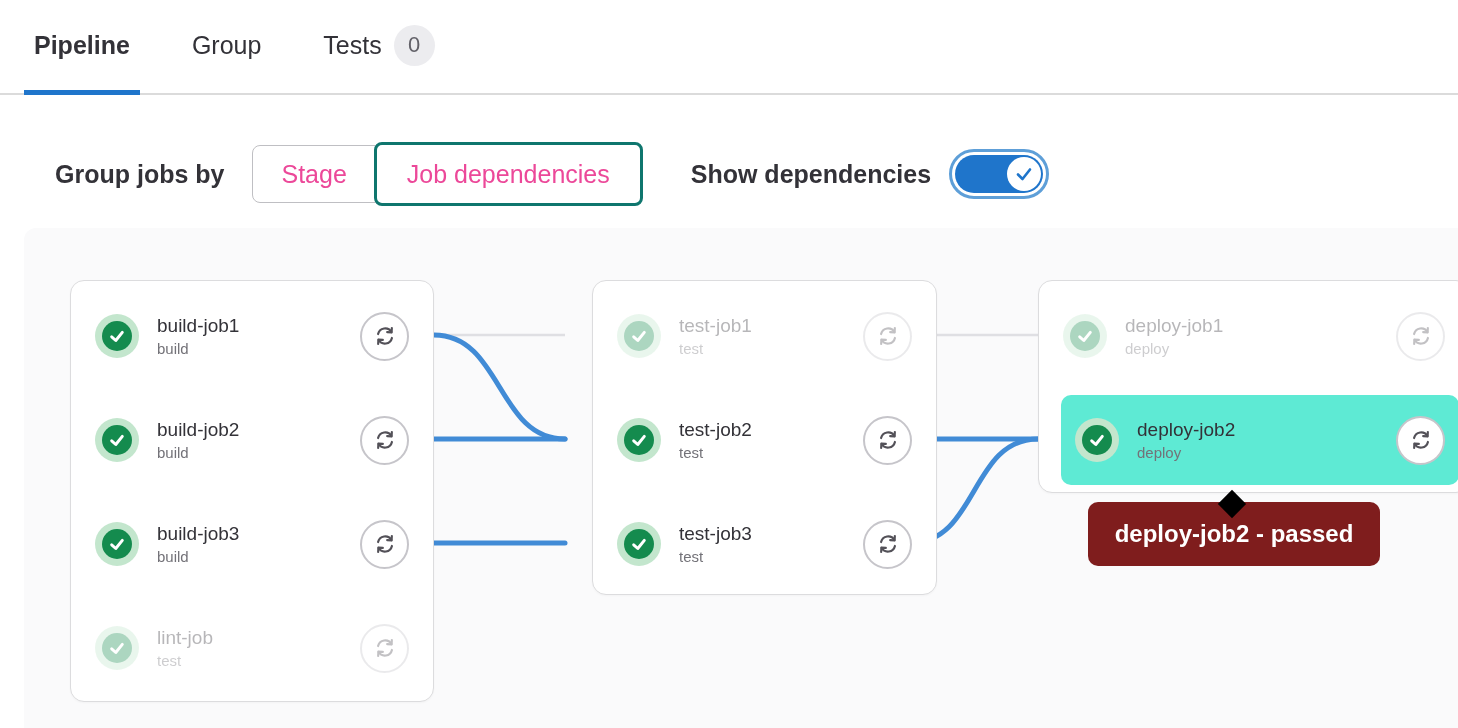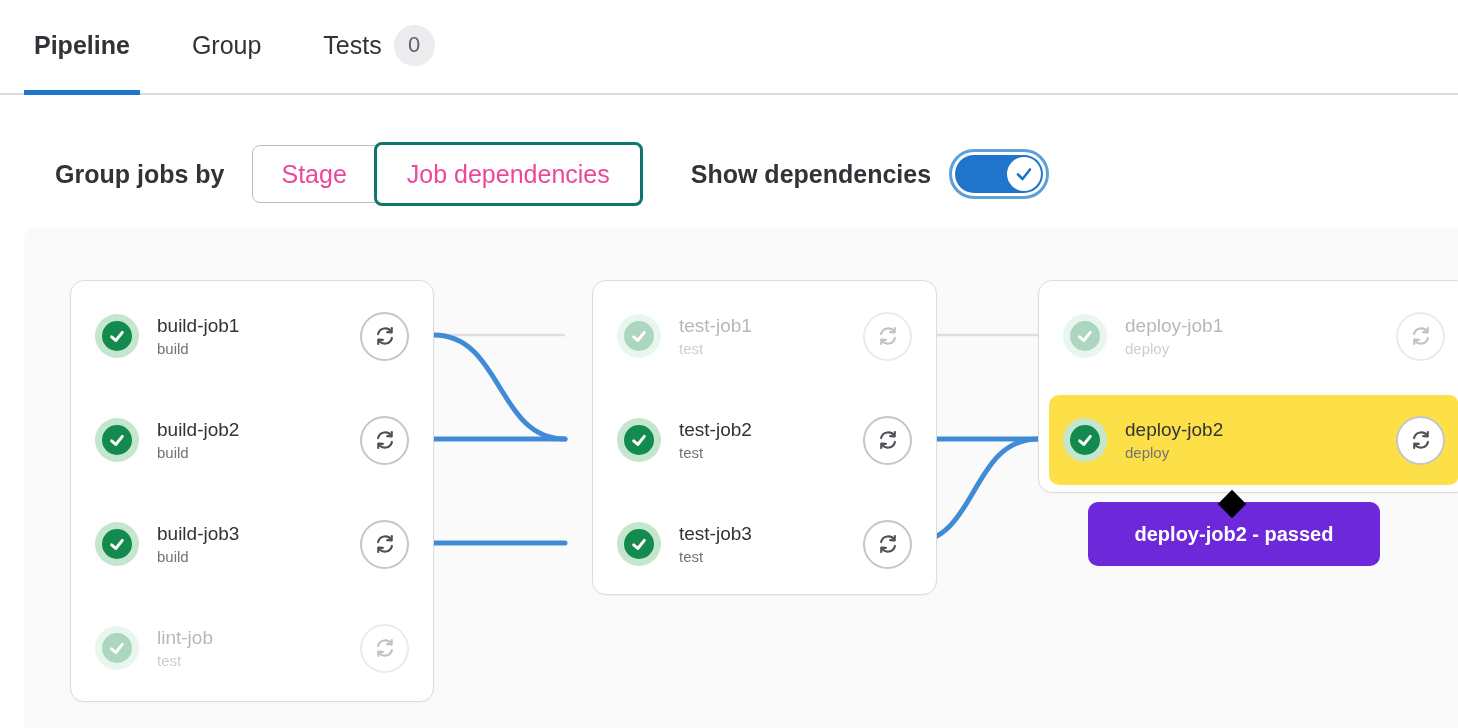--- a/index.html
+++ b/index.html
@@ -49,7 +49,7 @@
   .job-row { position:absolute; left:10px; right:10px; height:90px; border-radius:10px;
              display:flex; align-items:center; padding:0 14px; cursor:pointer; }
   .job-row.r0{top:10px} .job-row.r1{top:114px} .job-row.r2{top:218px} .job-row.r3{top:322px}
-  .job-row.highlight { background:#fde047; }
+  .job-row.highlight { background:#5eead4;margin-left:12px; }
   .job-row.faded { opacity:.35; }
 
   .status { width:44px; height:44px; border-radius:50%; background:#c3e6cd; flex:none;

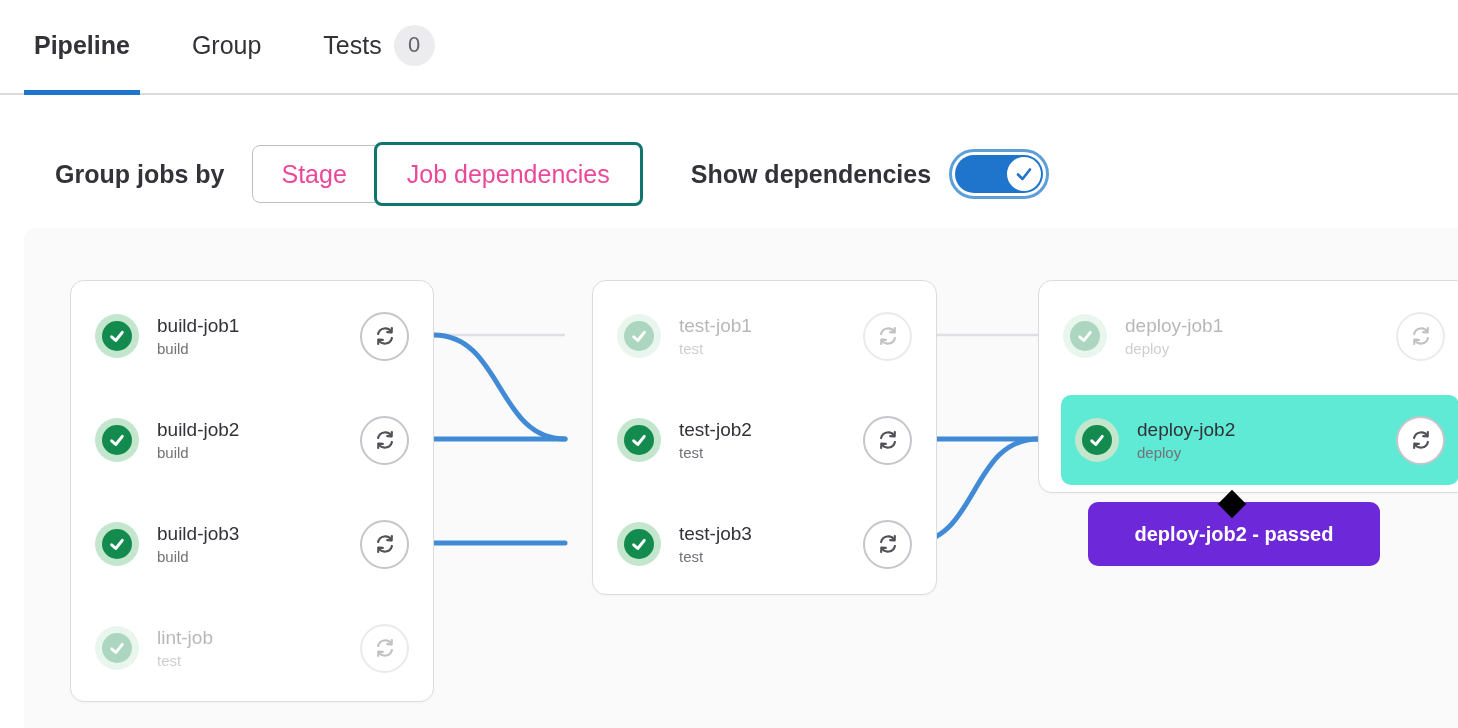--- a/index.html
+++ b/index.html
@@ -65,7 +65,7 @@
 
   
   .tooltip { position:absolute; left:1064px; top:274px; width:292px; height:64px;
-             background:#6d28d9; border-radius:10px; color:#fff; font-size:20px;
+             background:#7f1d1d; border-radius:10px; color:#fff; font-size:24px;
              font-weight:700; display:flex; align-items:center; justify-content:center;
              z-index:5; }
   .tooltip .arrow { position:absolute; top:-8px; left:134px; width:20px; height:20px;

